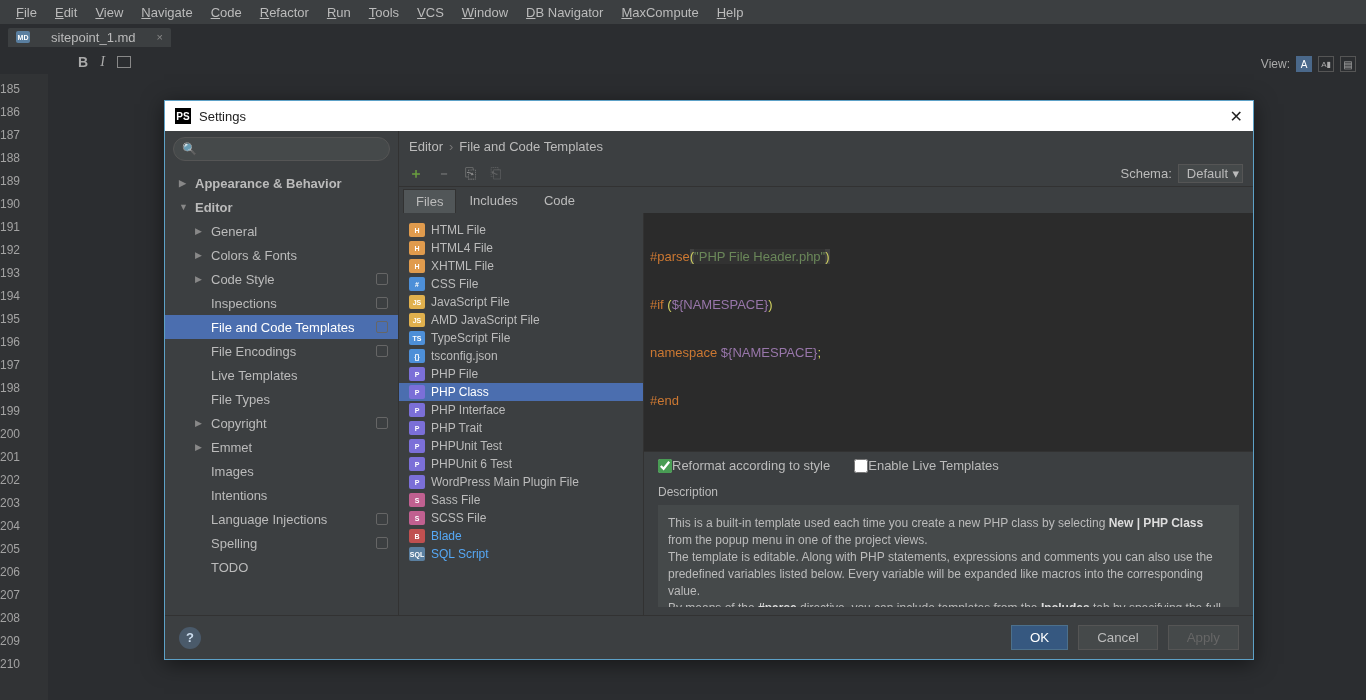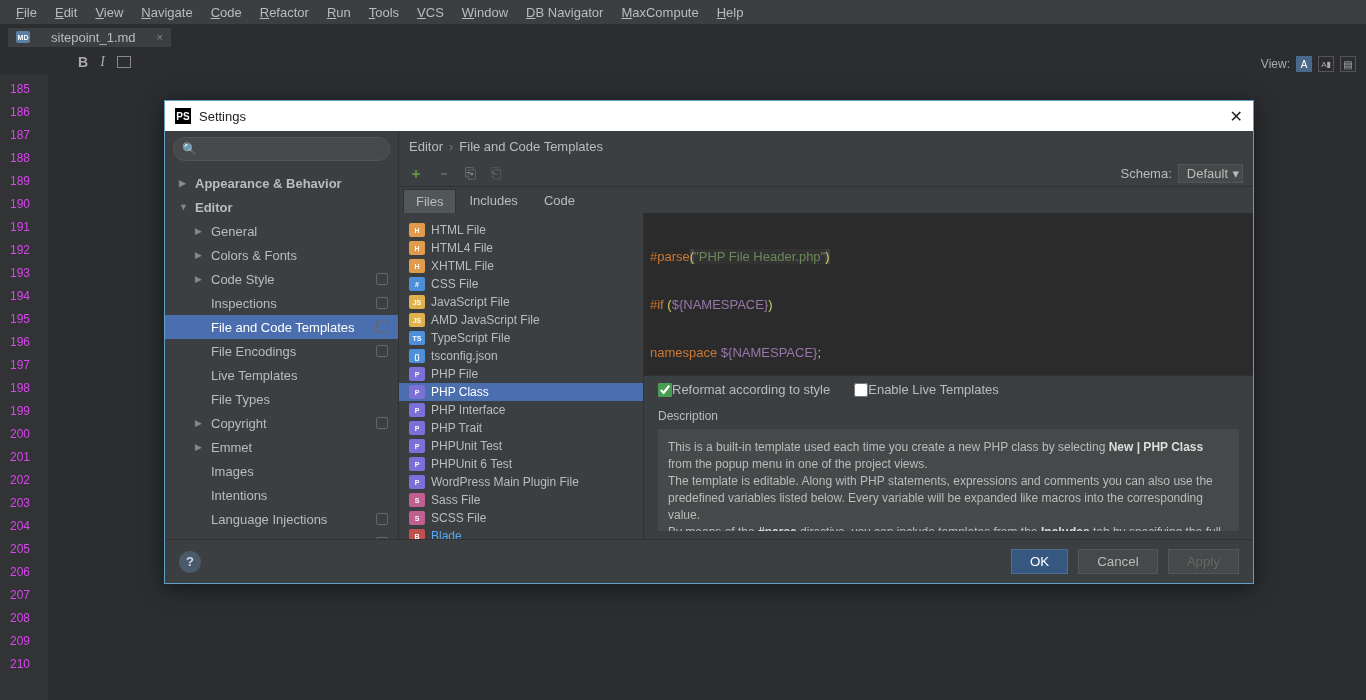--- a/index.html
+++ b/index.html
@@ -25,7 +25,7 @@
 
 
 .editor-area { position:absolute; top:74px; left:0; right:0; bottom:0; display:flex; }
-.gutter { width:48px; background:#313335; text-align:center; padding:4px 8px 0 0; color:#d946ef; font-size:12px; line-height:23px; font-family:Consolas,monospace; }
+.gutter { width:48px; background:#313335; text-align:left; padding:4px 8px 0 0; color:#a3a3a3; font-size:12px; line-height:23px; font-family:Consolas,monospace; }
 .gutter div { height:23px; }
 
 

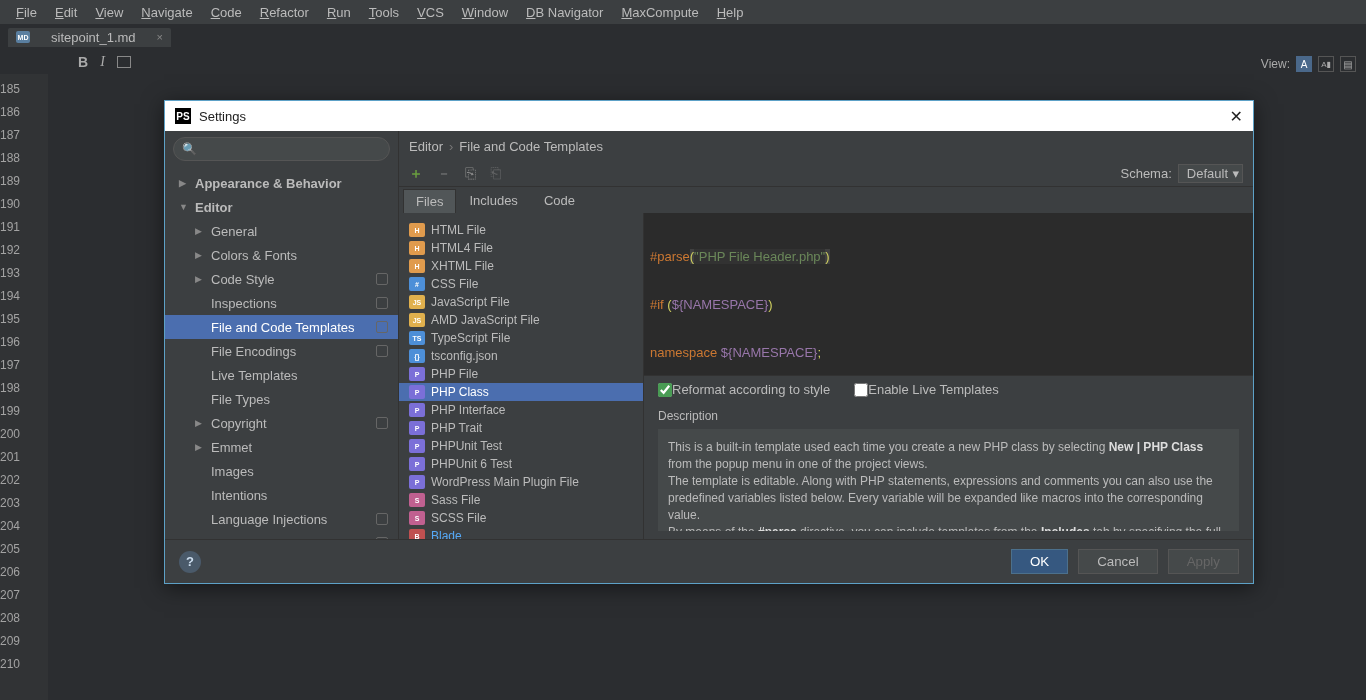--- a/index.html
+++ b/index.html
@@ -29,7 +29,7 @@
 .gutter div { height:23px; }
 
 
-.dialog { position:absolute; top:100px; left:164px; width:1090px; height:484px; background:#3c3f41; border:1px solid #5da1c7; box-shadow:0 4px 20px rgba(0,0,0,0.5); display:flex; flex-direction:column; }
+.dialog { position:absolute; top:100px; left:164px; width:1090px; height:560px; background:#3c3f41; border:1px solid #5da1c7; box-shadow:0 4px 20px rgba(0,0,0,0.5); display:flex; flex-direction:column; }
 .dialog-title { height:30px; background:#fff; color:#222; display:flex; align-items:center; padding:0 10px; gap:8px; }
 .dialog-title .psicon { width:16px; height:16px; background:#000; color:#fff; font-size:10px; font-weight:bold; display:flex; align-items:center; justify-content:center; }
 .dialog-title .closebtn { margin-left:auto; font-size:16px; cursor:pointer; color:#222; }

